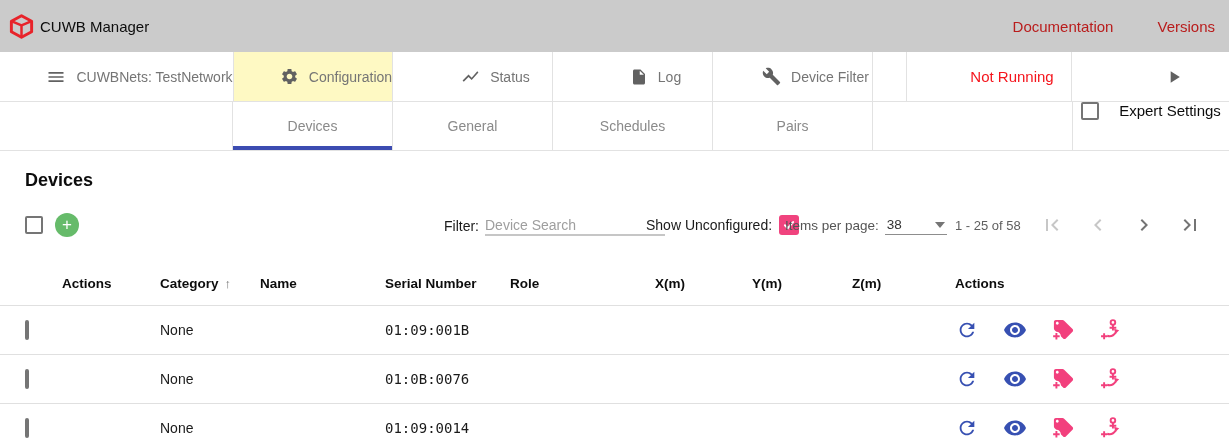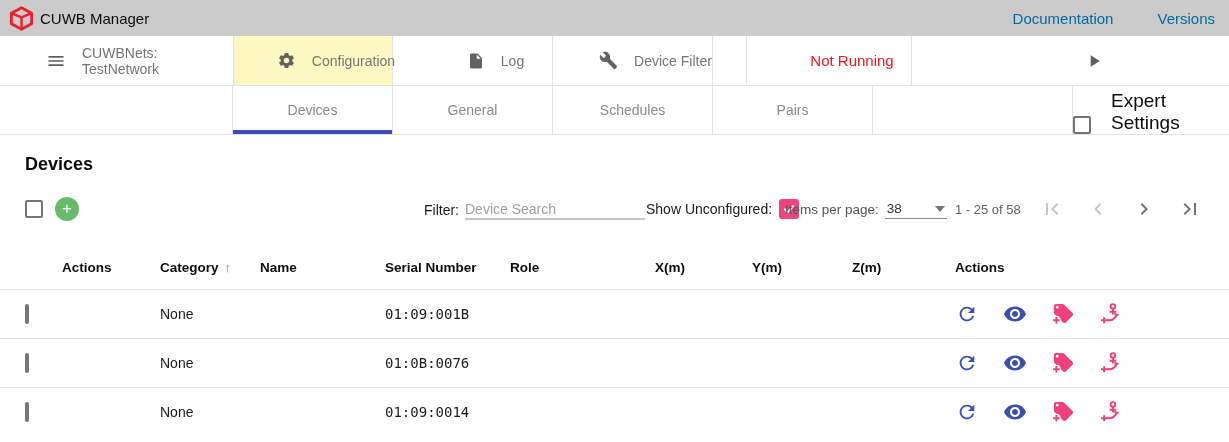--- a/index.html
+++ b/index.html
@@ -7,7 +7,7 @@
               font-family:"Liberation Sans", sans-serif; color:#111; }
 
   
-  .topbar { height:36px; background:#cbcbcb; display:flex; align-items:center; padding:0 14px 0 8px; }
+  .topbar { height:52px; background:#cbcbcb; display:flex; align-items:center; padding:0 14px 0 8px; }
   .logo { width:27px; height:27px; display:flex; align-items:center; }
   .app-title { font-size:15px; color:#0d0d0d; margin-left:5px; }
   .topbar-links { margin-left:auto; display:flex; gap:44px; }

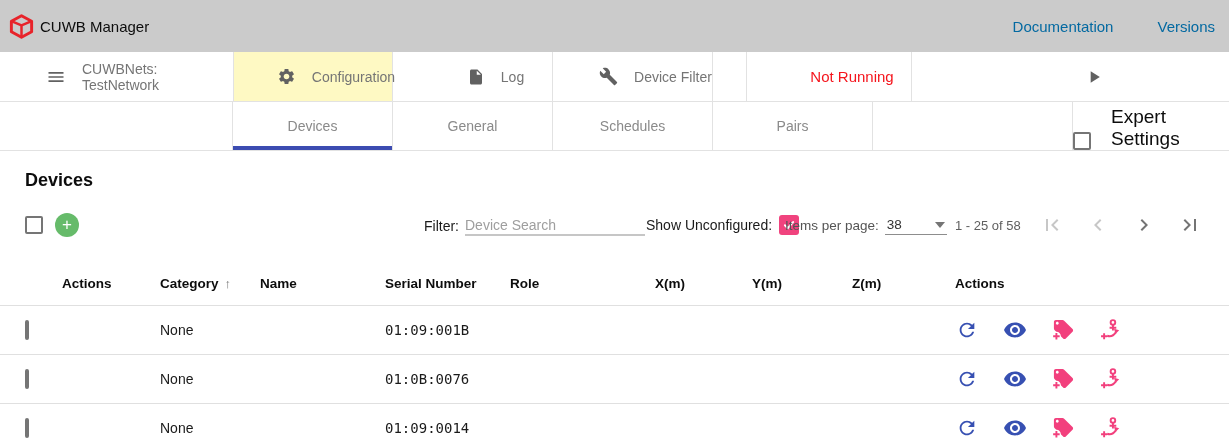--- a/index.html
+++ b/index.html
@@ -11,7 +11,7 @@
   .logo { width:27px; height:27px; display:flex; align-items:center; }
   .app-title { font-size:15px; color:#0d0d0d; margin-left:5px; }
   .topbar-links { margin-left:auto; display:flex; gap:44px; }
-  .topbar-link { font-size:15px; color:#0369a1; cursor:pointer; }
+  .topbar-link { font-size:15px; color:#b91c1c; cursor:pointer; }
 
   
   .nav { height:50px; display:flex; align-items:stretch; background:#fff; border-bottom:1px solid #e2e2e2; }

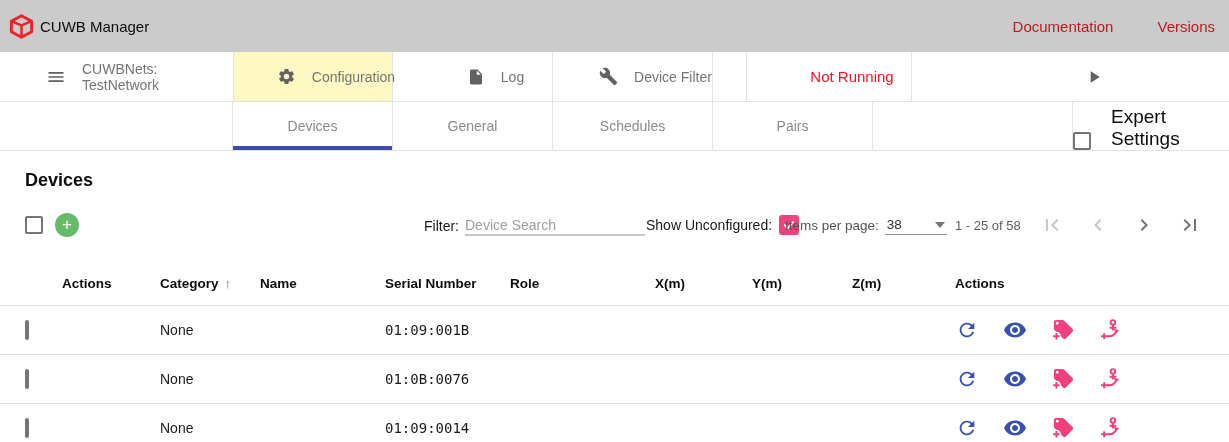--- a/index.html
+++ b/index.html
@@ -15,7 +15,7 @@
 
   
   .nav { height:50px; display:flex; align-items:stretch; background:#fff; border-bottom:1px solid #e2e2e2; }
-  .nav-cell { display:flex; align-items:center; justify-content:center; gap:16px;
+  .nav-cell { display:flex; align-items:center; justify-content:center; gap:10px;
               font-size:14px; color:#757575; border-right:1px solid #e2e2e2; cursor:pointer;padding-left:46px; }
   .nav-network { width:233px; border-right:none; }
   .nav-tab { width:160px; }

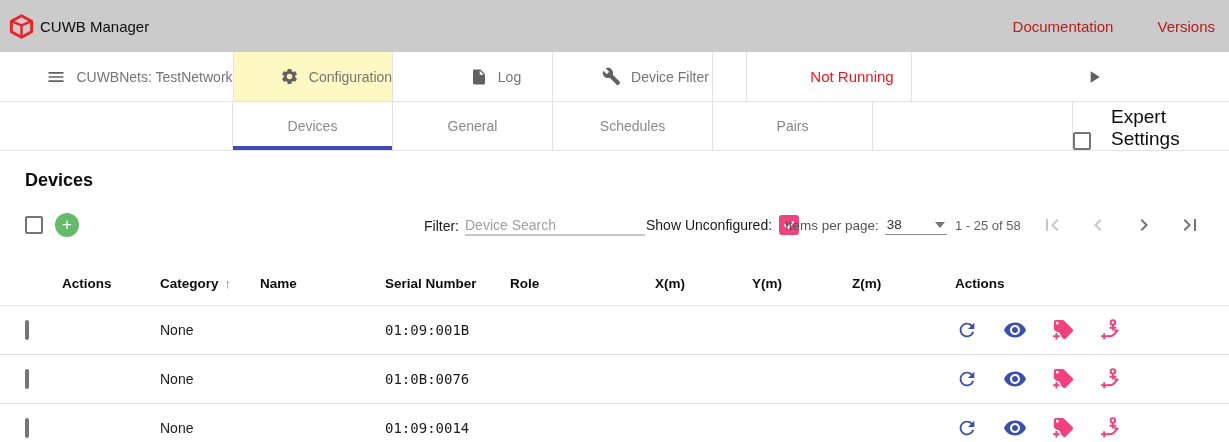--- a/index.html
+++ b/index.html
@@ -131,6 +131,14 @@
     <span>Configuration</span>
   </div>
 
+  <div class="nav-cell nav-tab">
+    <span class="nav-icon">
+      <svg width="19" height="19" viewBox="0 0 24 24">
+          <path d="M3.5 18.49l6-6.01 4 4L22 6.92l-1.41-1.41-7.09 7.97-4-4L2 16.99z"></path>
+        </svg>
+    </span>
+    <span>Status</span>
+  </div>
 
   <div class="nav-cell nav-tab">
     <span class="nav-icon">

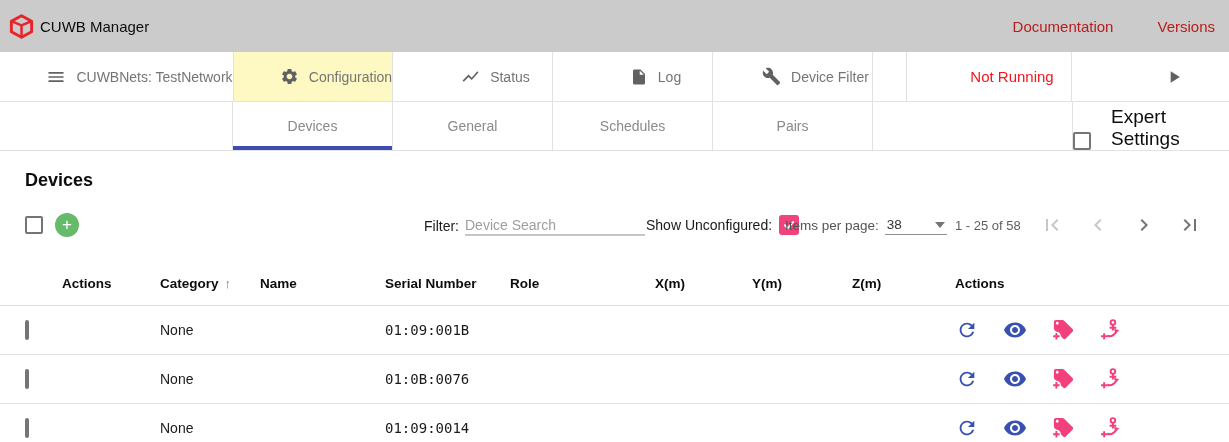--- a/index.html
+++ b/index.html
@@ -33,8 +33,8 @@
                 font-size:14px; color:#8a8a8a; position:relative; border-right:1px solid #e2e2e2; cursor:pointer; }
   .subnav-tab.active::after { content:""; position:absolute; left:0; right:0; bottom:0; height:4px; background:#3c4cb1; }
   .subnav-spacer-mid { flex:1; border-right:1px solid #e2e2e2; }
-  .subnav-expert { width:156px; display:flex; align-items:flex-end; justify-content:center; gap:20px;
-                   font-size:19px; color:#0d0d0d; }
+  .subnav-expert { width:156px; display:flex; align-items:flex-start; justify-content:center; gap:20px;
+                   font-size:15px; color:#0d0d0d; }
 
   
   .cb { width:18px; height:18px; border:2px solid #757575; border-radius:2px; background:#fff; cursor:pointer; flex:none; }

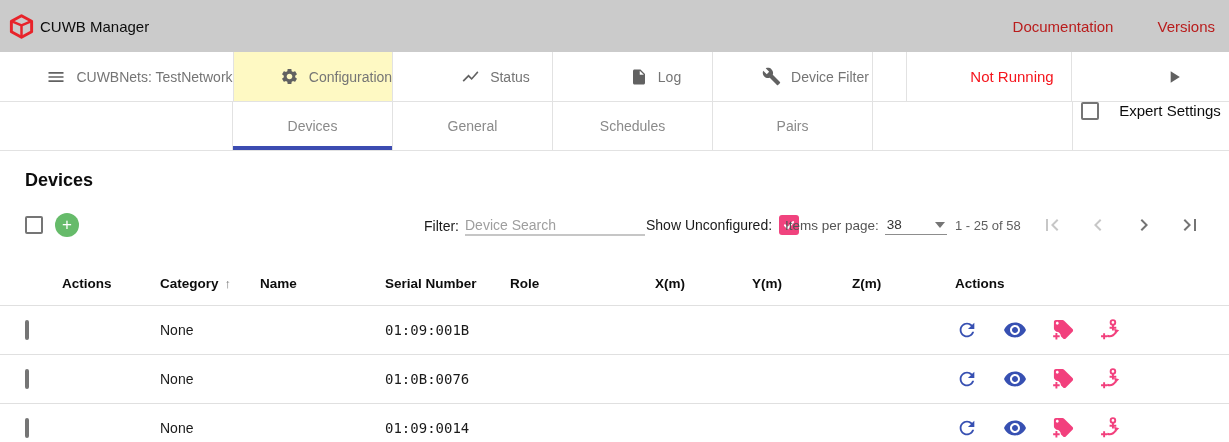--- a/index.html
+++ b/index.html
@@ -52,7 +52,7 @@
   .tb-add { left:55px; }
   .add-btn { width:24px; height:24px; border-radius:50%; background:#66bb6a; color:#fff; border:none;
              font-size:17px; line-height:22px; text-align:center; cursor:pointer; font-family:"Liberation Sans",sans-serif; }
-  .tb-filter { left:424px; }
+  .tb-filter { left:444px; }
   .filter-label { font-size:14px; color:#1a1a1a; margin-right:6px; }
   .filter-input { width:180px; border:none; border-bottom:1px solid #8d8d8d; font-size:14px; padding:2px 0;
                   font-family:"Liberation Sans",sans-serif; color:#333; outline:none; }

